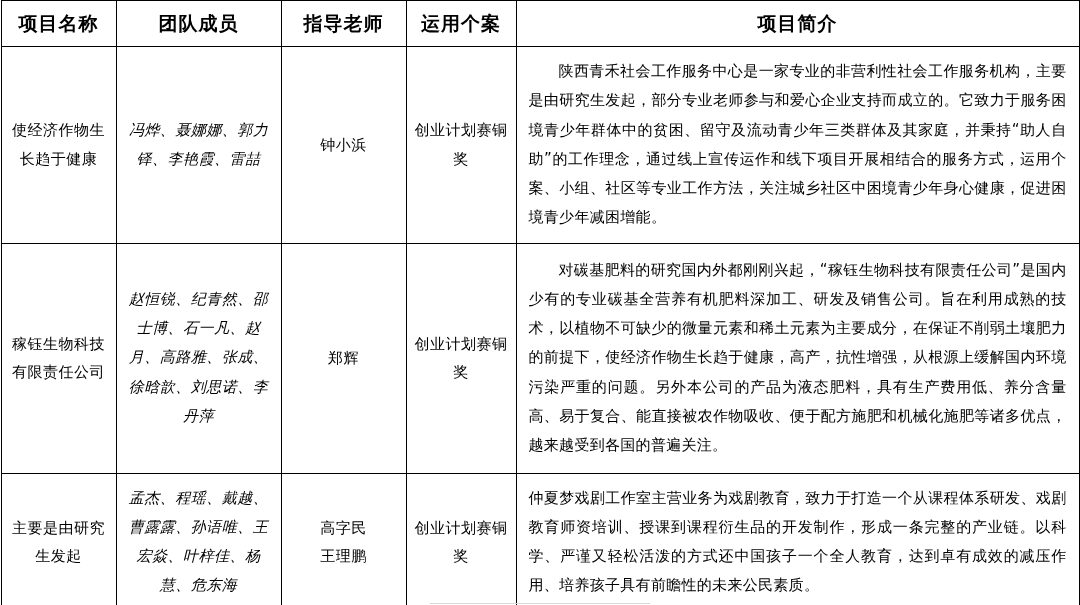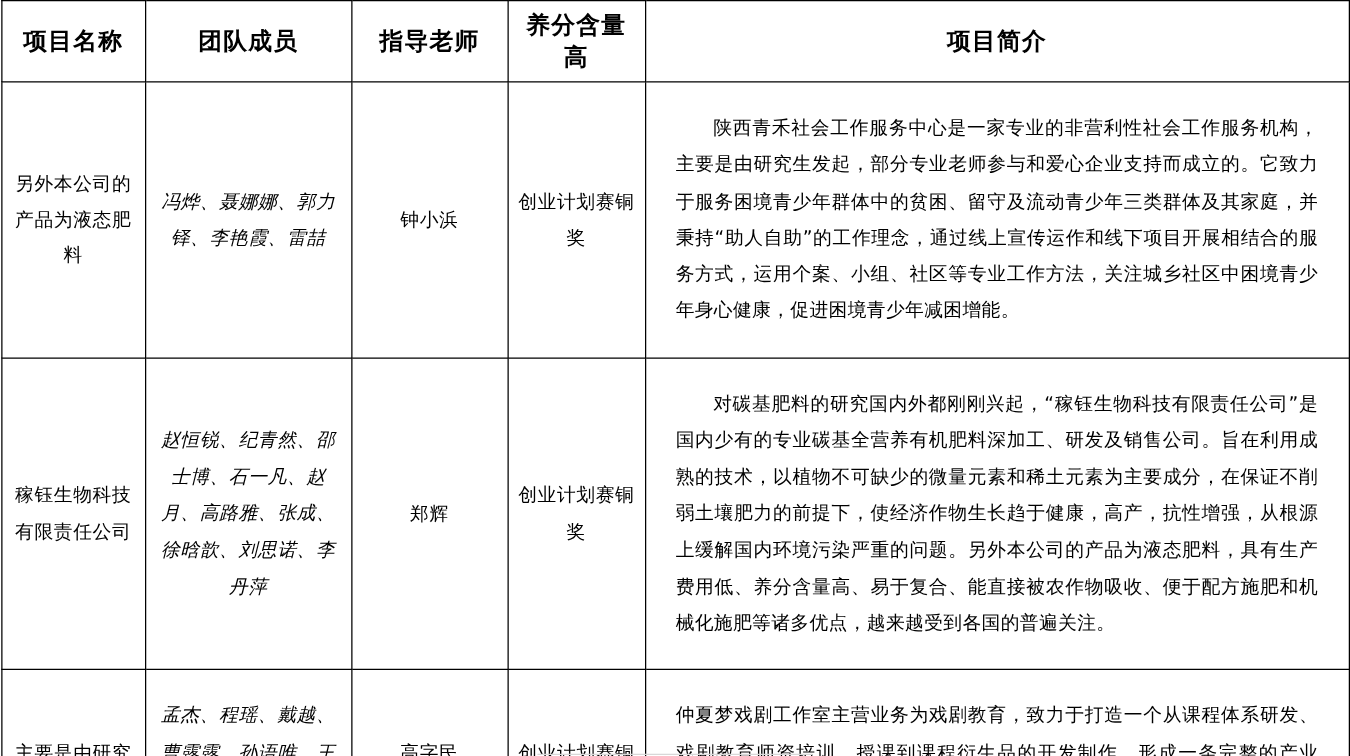--- a/index.html
+++ b/index.html
@@ -107,7 +107,7 @@
         <th>项目名称</th>
         <th>团队成员</th>
         <th>指导老师</th>
-        <th>养分含量高</th>
+        <th>运用个案</th>
         <th>项目简介</th>
       </tr>
     </thead>

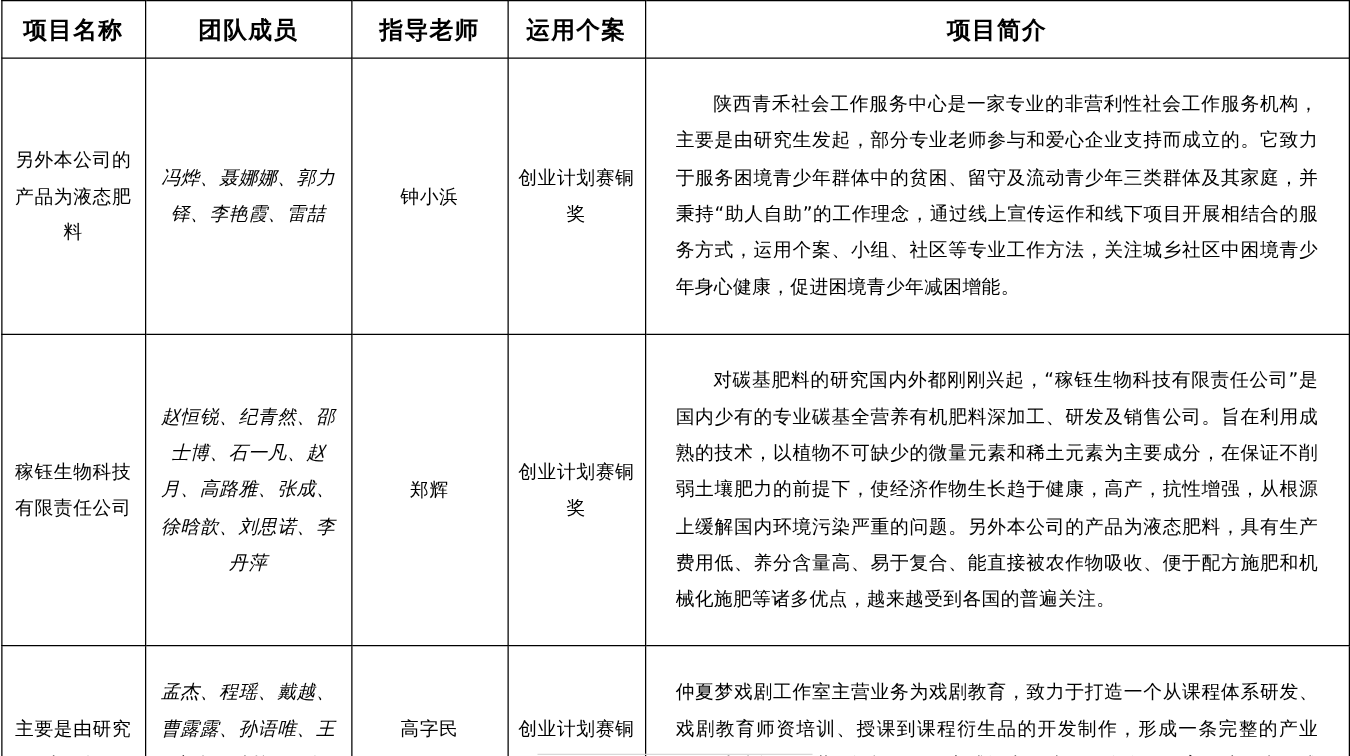--- a/index.html
+++ b/index.html
@@ -72,7 +72,7 @@
     padding: 8px 10px;
   }
   td.cell-desc p {
-    margin: 16px;
+    margin: 4px;
     text-indent: 2em;
   }
   td.cell-desc p.no-indent {

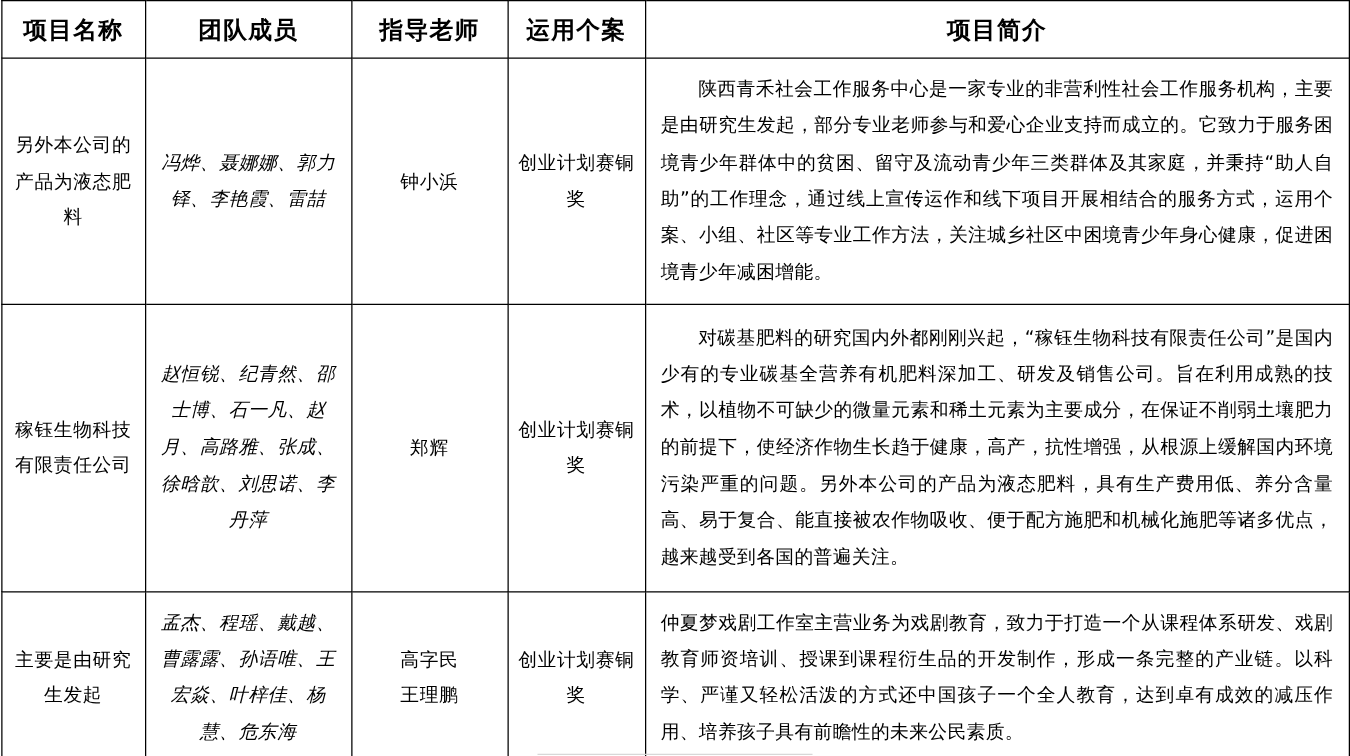--- a/index.html
+++ b/index.html
@@ -113,7 +113,7 @@
     </thead>
     <tbody>
       <tr class="row-1">
-        <td class="cell-center">另外本公司的产品为液态肥料</td>
+        <td class="cell-center">使经济作物生长趋于健康</td>
         <td class="cell-team">冯烨、聂娜娜、郭力铎、李艳霞、雷喆</td>
         <td class="cell-center">钟小浜</td>
         <td class="cell-center">创业计划赛铜奖</td>

